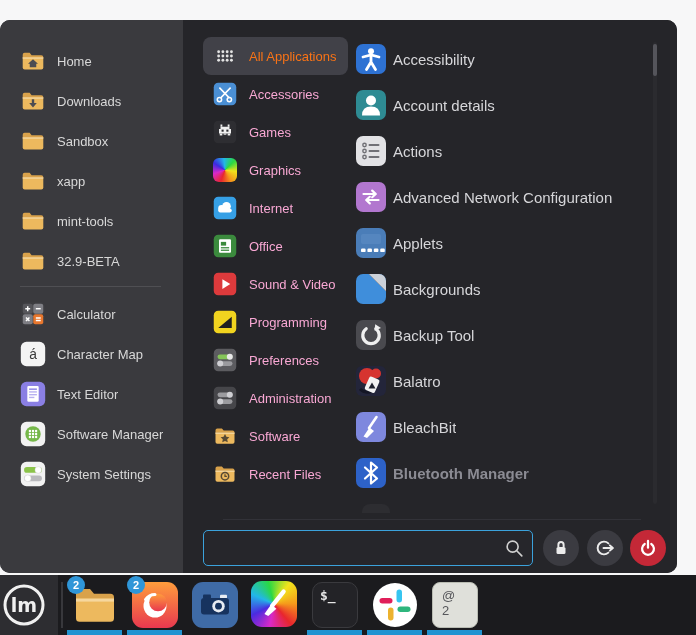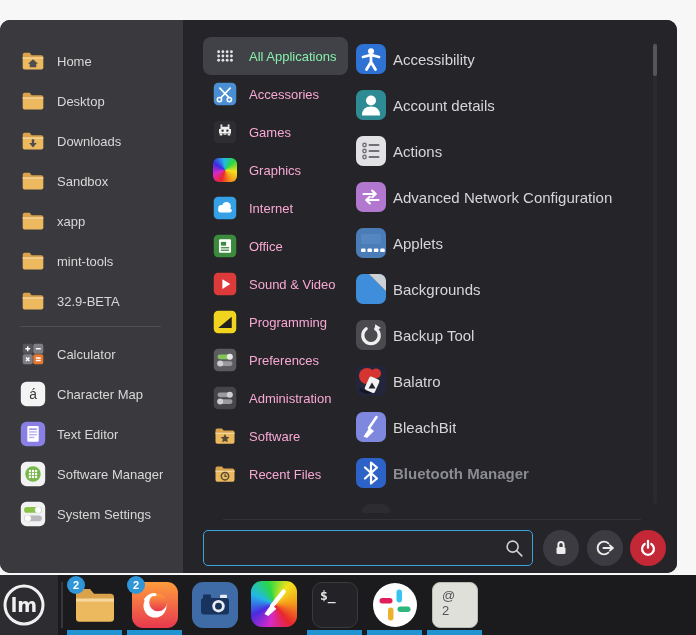--- a/index.html
+++ b/index.html
@@ -24,7 +24,7 @@
   .cats{position:absolute;left:20px;top:17px;}
   .cat-row{height:38px;display:flex;align-items:center;gap:12px;padding:0 12px 0 10px;
     border-radius:8px;color:#f9a8d4;font-size:13px;white-space:nowrap;width:max-content;}
-  .cat-row.selected{background:#414148;color:#86efac;justify-content:center;}
+  .cat-row.selected{background:#414148;color:#f97316;justify-content:center;}
   
   .apps{position:absolute;left:172px;top:16px;width:300px;}
   .app-row{height:46px;display:flex;align-items:center;gap:6px;font-size:15px;

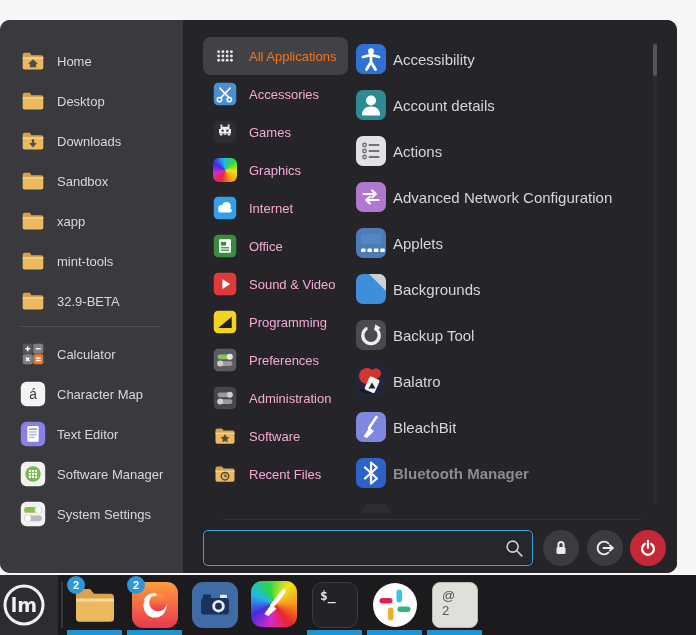--- a/index.html
+++ b/index.html
@@ -96,16 +96,6 @@
               <path d="M2.5 8.8 V6.2 a1.8 1.8 0 0 1 1.8-1.8 h4.6 l1.8 2.2 h9 a1.8 1.8 0 0 1 1.8 1.8 v.4 Z" fill="#d9a24b"></path>
               <path d="M2.5 8.6 h19 V18 a1.8 1.8 0 0 1 -1.8 1.8 H4.3 A1.8 1.8 0 0 1 2.5 18 Z" fill="#edb95e"></path>
               <rect x="2.5" y="8.6" width="19" height="1.3" fill="#f6d79e"></rect>
-            </svg>
-          </span>
-          <span class="lbl">Desktop</span>
-        </div>
-        <div class="side-row">
-          <span class="icn s26">
-            <svg viewBox="0 0 24 24">
-              <path d="M2.5 8.8 V6.2 a1.8 1.8 0 0 1 1.8-1.8 h4.6 l1.8 2.2 h9 a1.8 1.8 0 0 1 1.8 1.8 v.4 Z" fill="#d9a24b"></path>
-              <path d="M2.5 8.6 h19 V18 a1.8 1.8 0 0 1 -1.8 1.8 H4.3 A1.8 1.8 0 0 1 2.5 18 Z" fill="#edb95e"></path>
-              <rect x="2.5" y="8.6" width="19" height="1.3" fill="#f6d79e"></rect>
               <path d="M10.9 10.4 h2.2 v3.5 h2.4 L12 18.1 L8.5 13.9 h2.4 Z" fill="#4d4d52"></path>
             </svg>
           </span>

